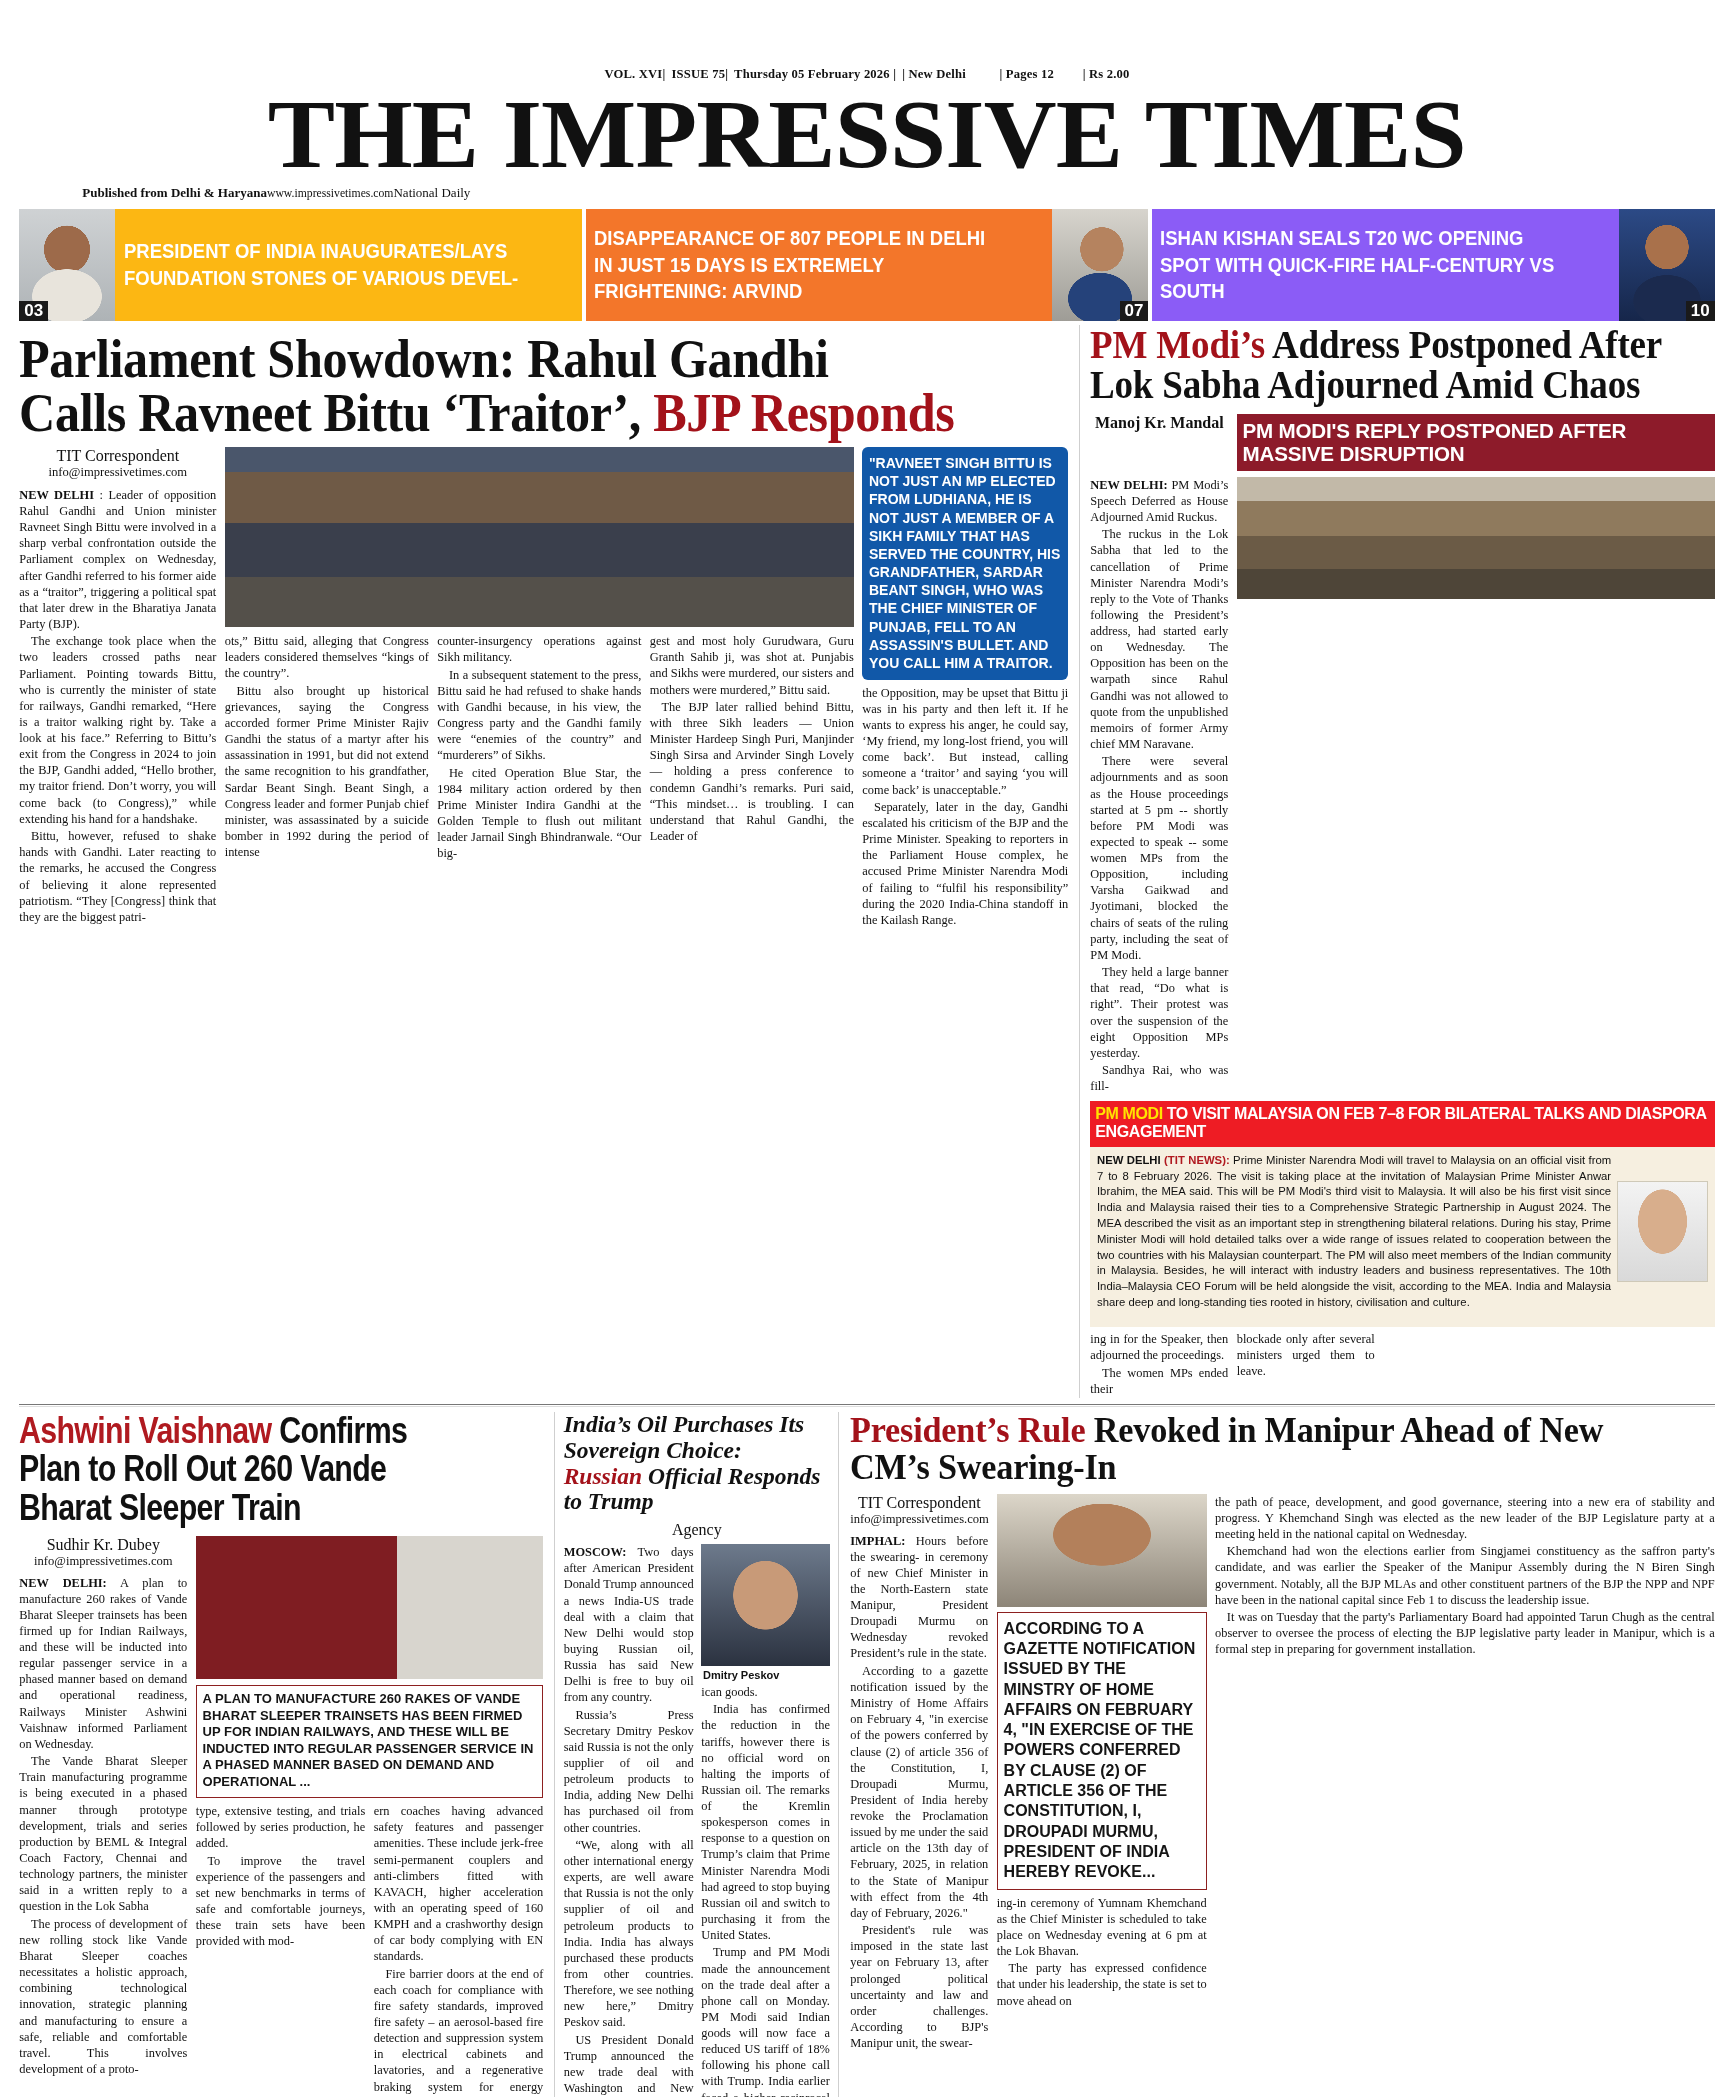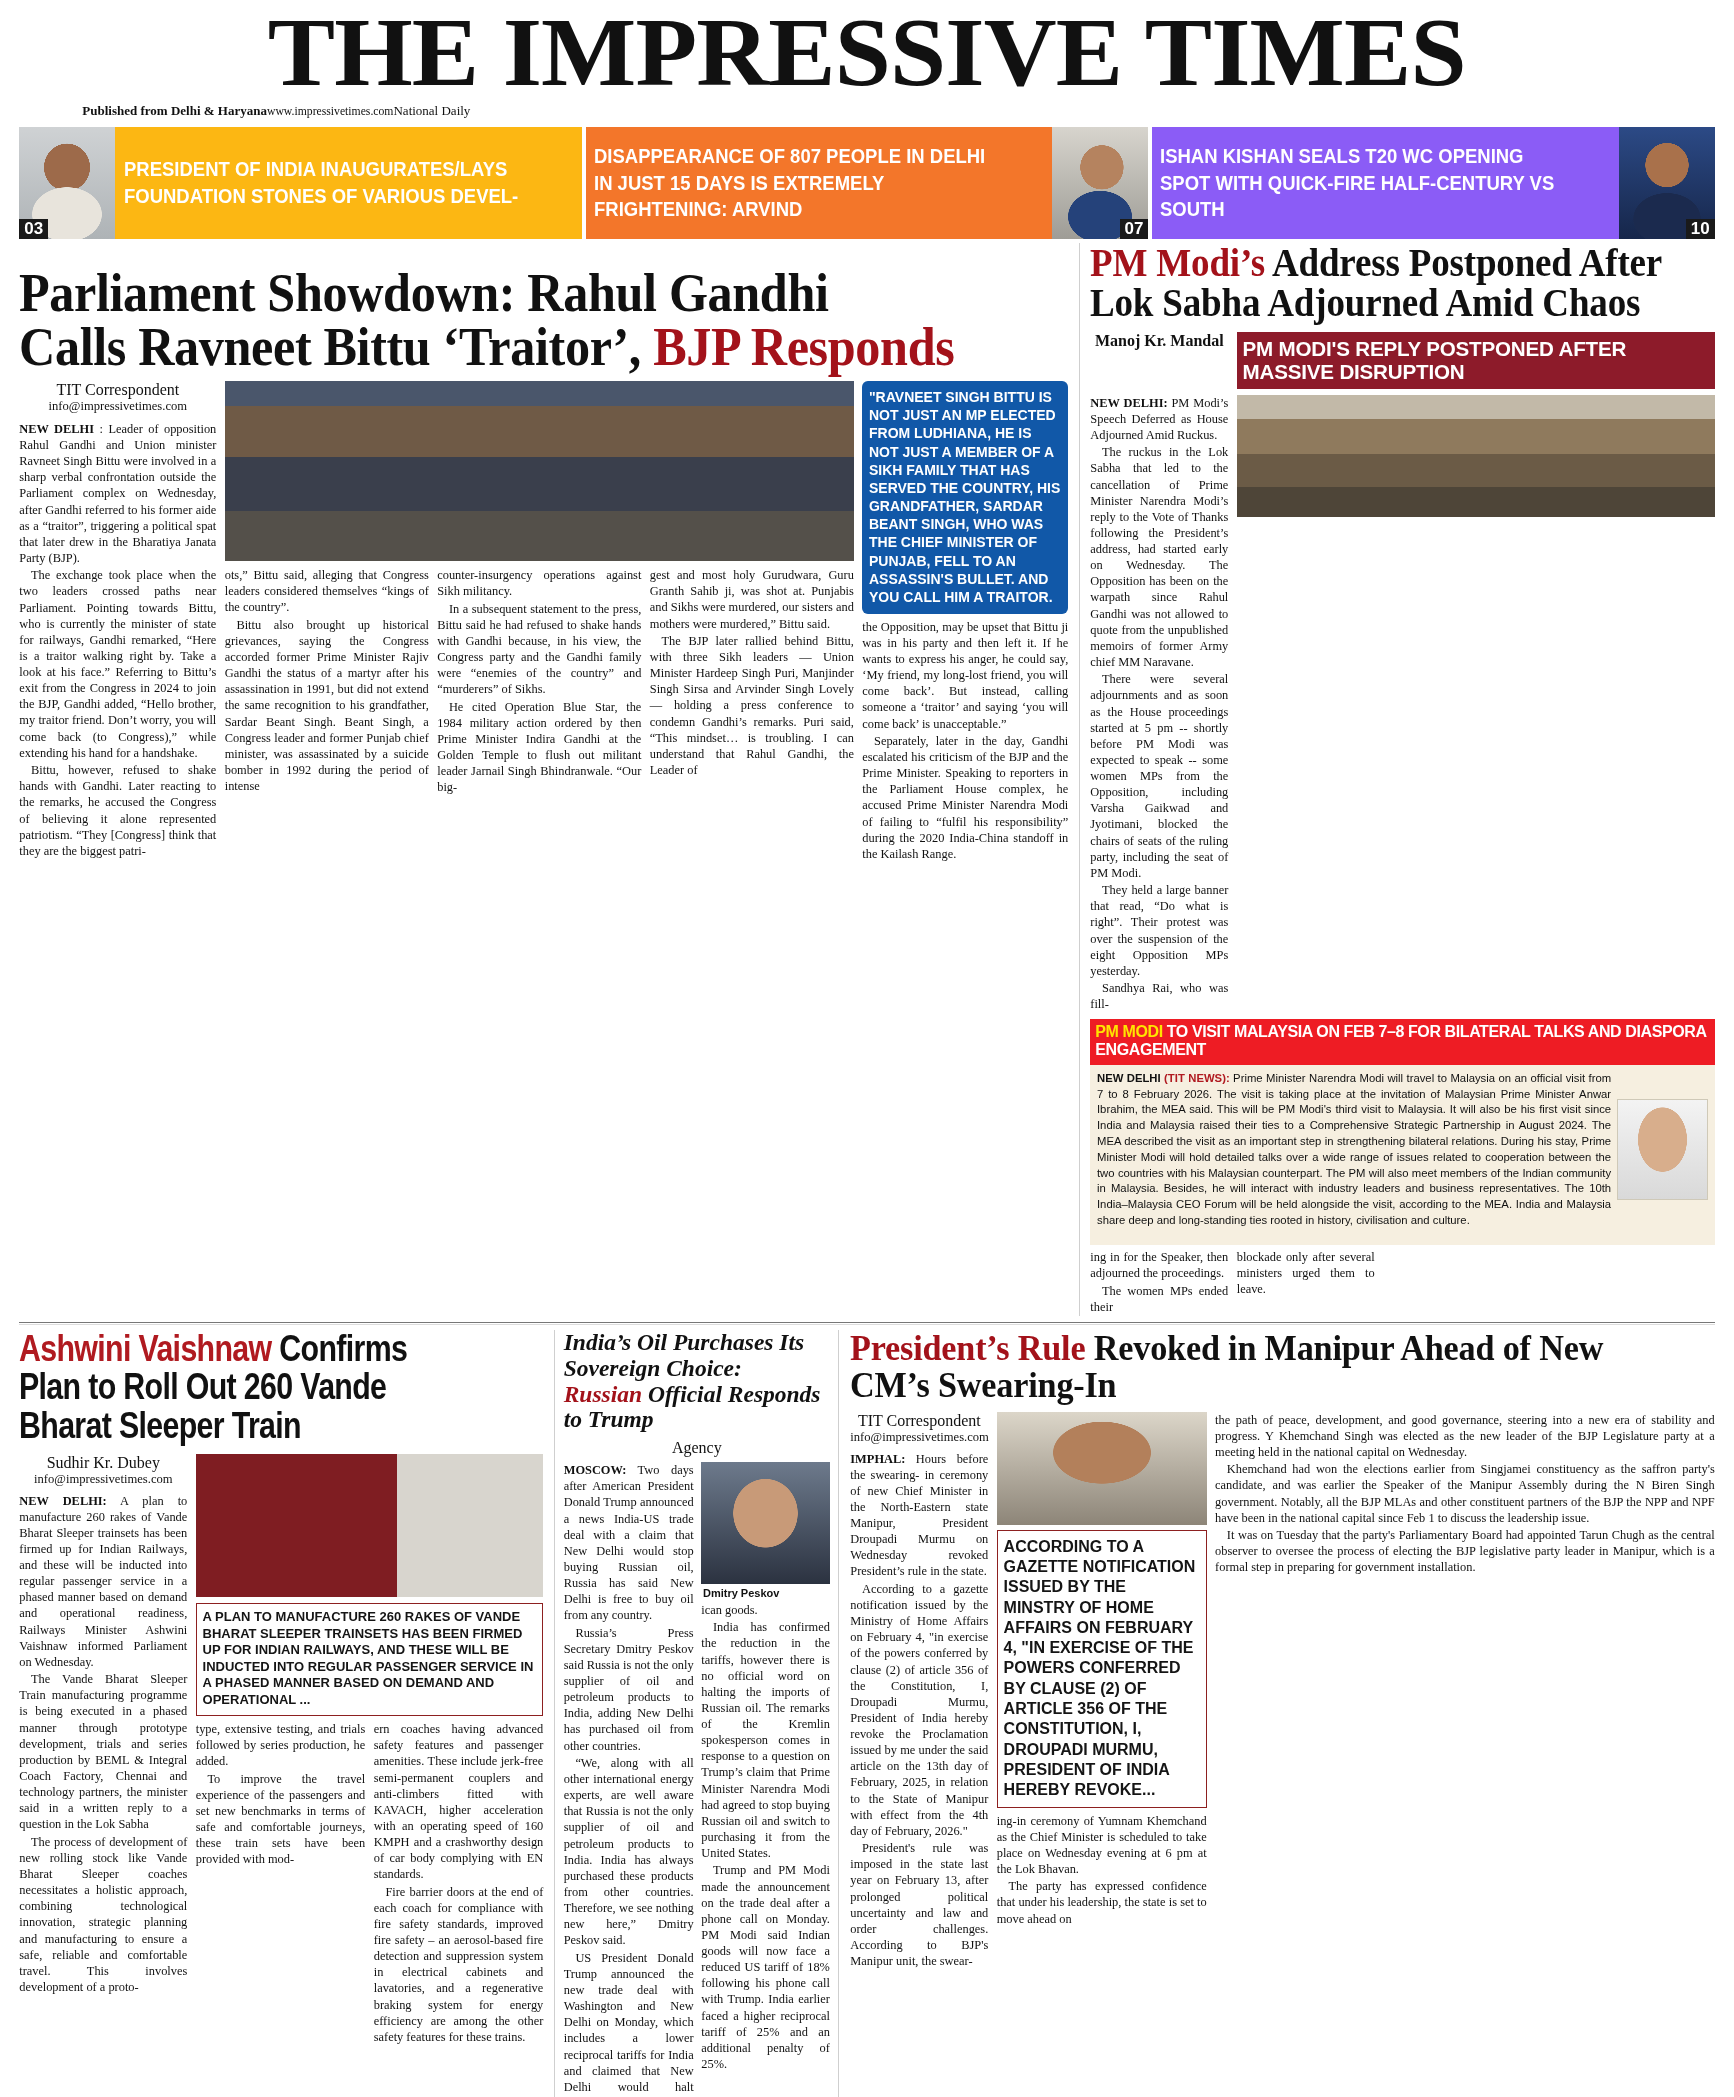--- a/index.html
+++ b/index.html
@@ -174,6 +174,14 @@
 
 <div class="page">
 
+  <div class="volline">
+    <span>VOL. XVI|</span>
+    <span>ISSUE 75|</span>
+    <span>Thursday 05 February 2026 |</span>
+    <span>| New Delhi</span>
+    <span style="margin-left:29px">| Pages 12</span>
+    <span style="margin-left:24px">| Rs 2.00</span>
+  </div>
 
   <div class="masthead-title">THE IMPRESSIVE TIMES</div>
 

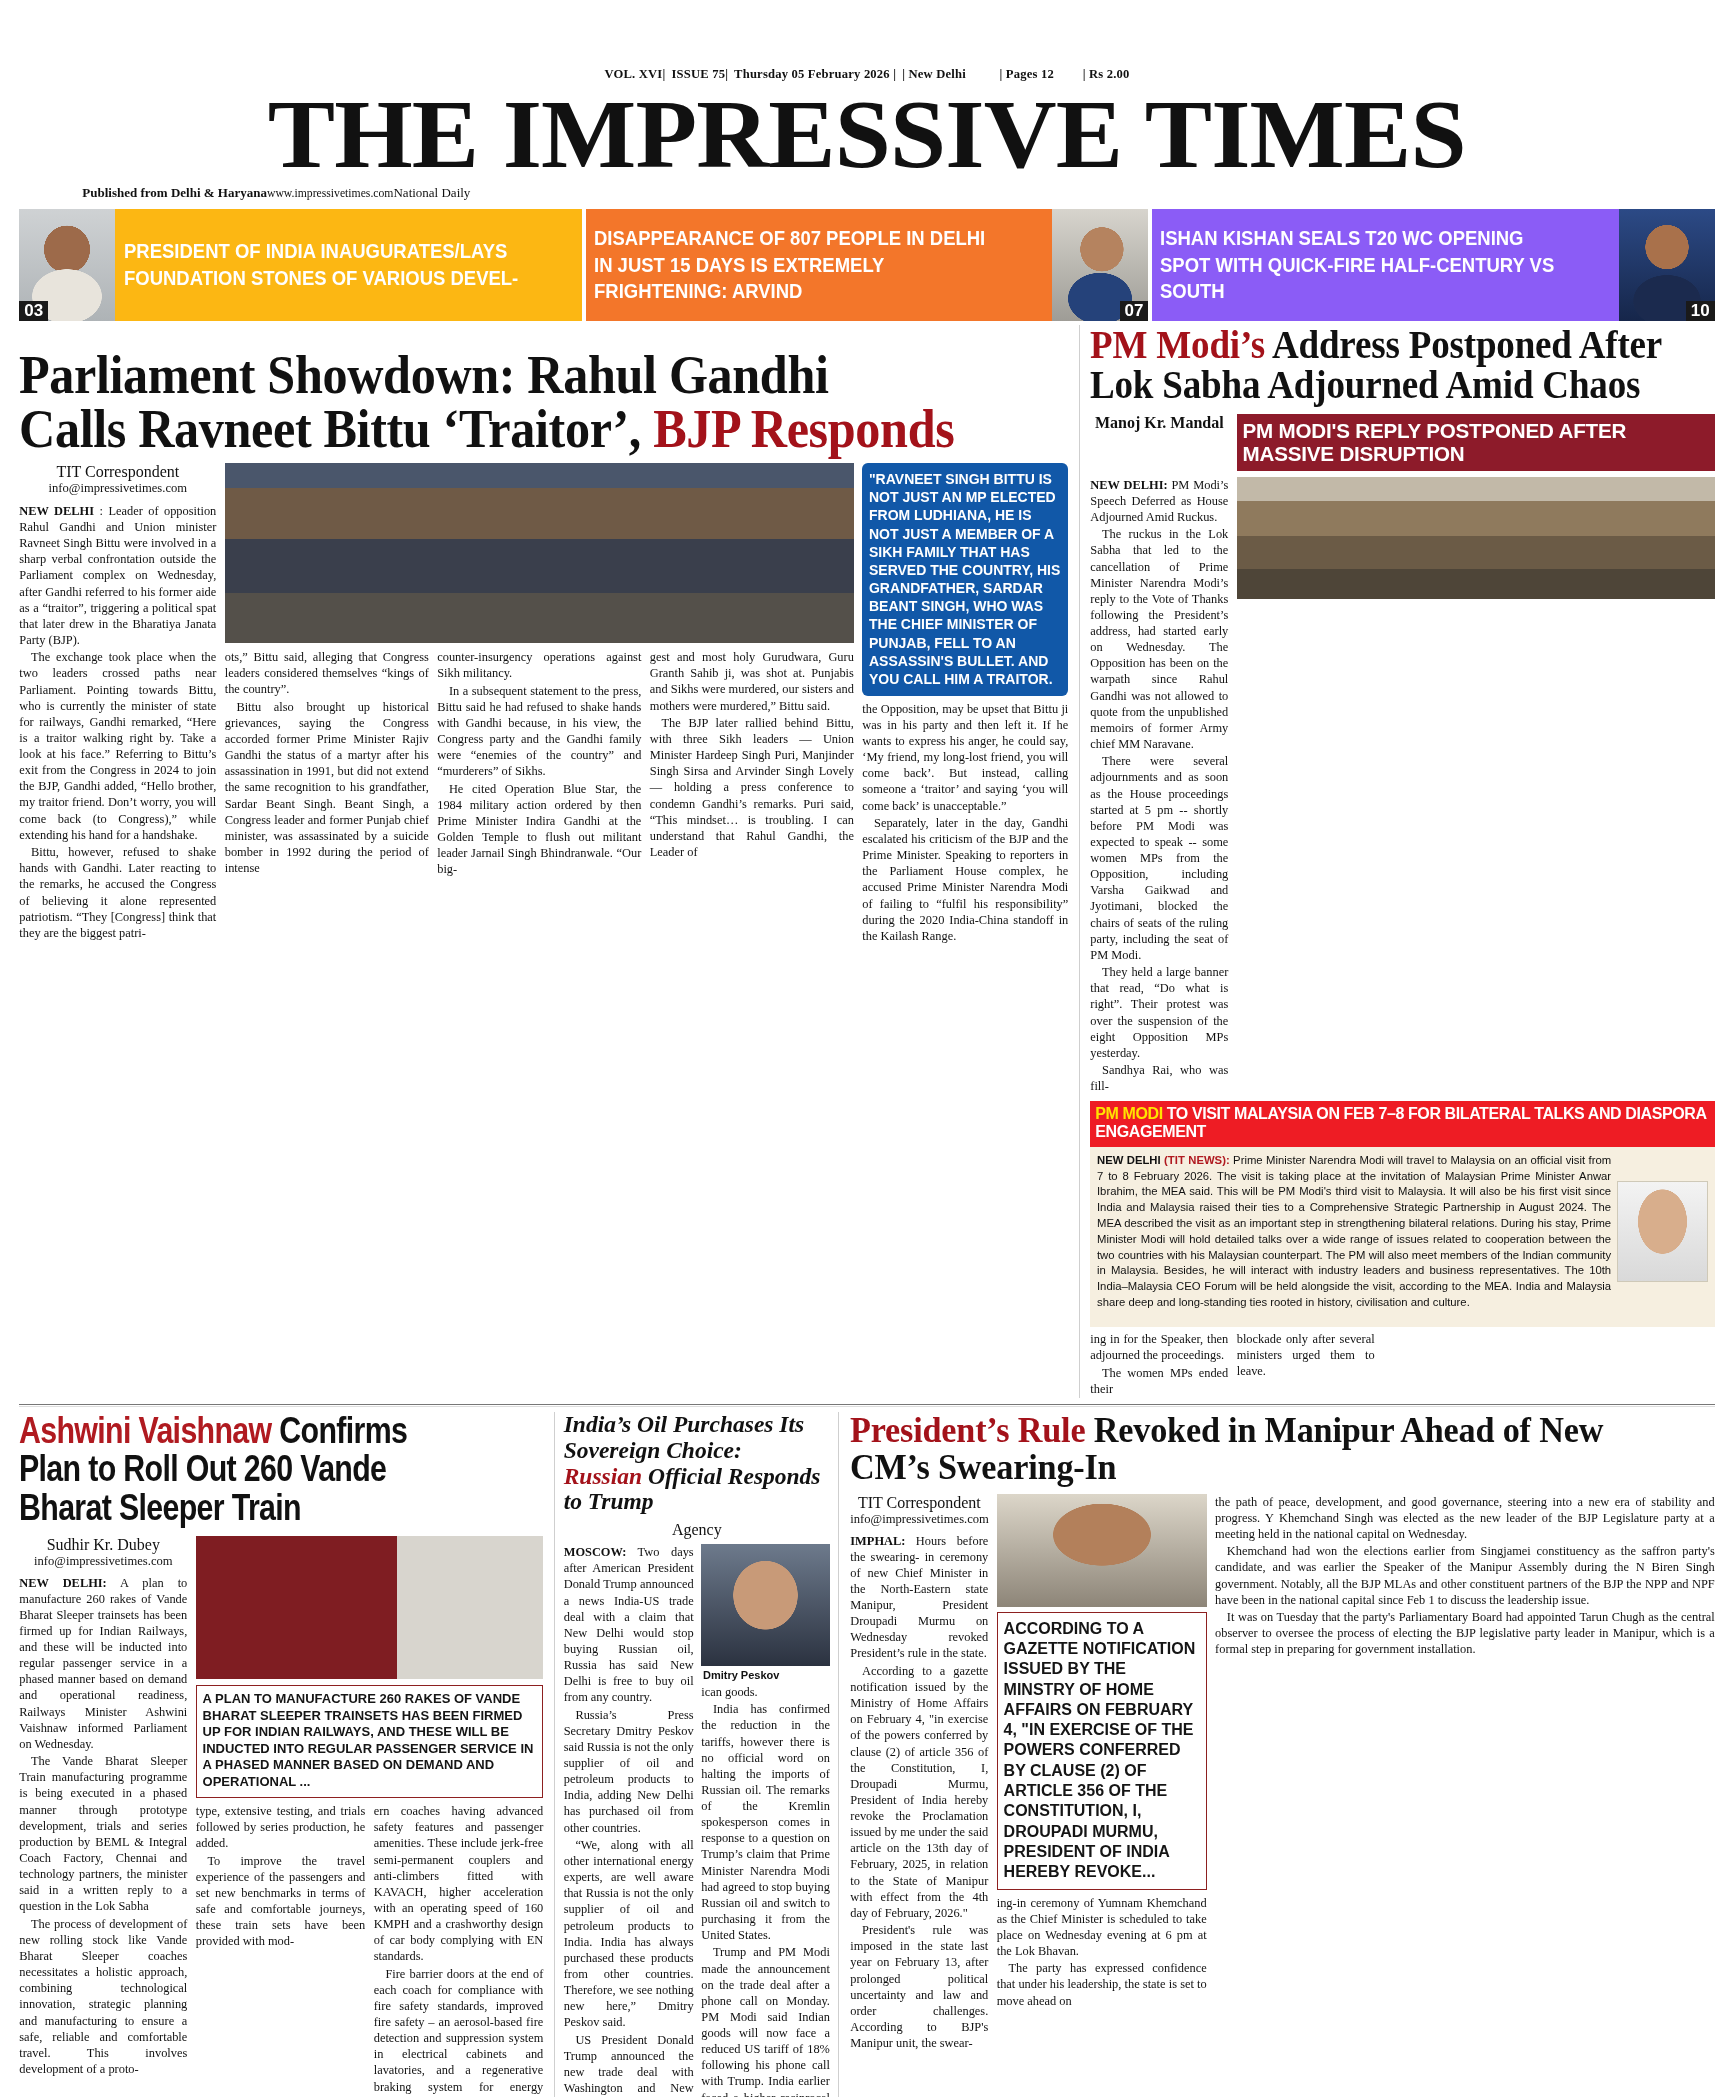--- a/index.html
+++ b/index.html
@@ -228,7 +228,7 @@
 
   <div style="display:flex; gap:11px; margin-top:4.2px;">
 
-    <div style="width:1049px;margin-top:16px;">
+    <div style="width:1049px;">
       <h1 class="lead">
         <span>Parliament Showdown: Rahul Gandhi</span><br>
         <span>Calls Ravneet Bittu ‘Traitor’,</span>

